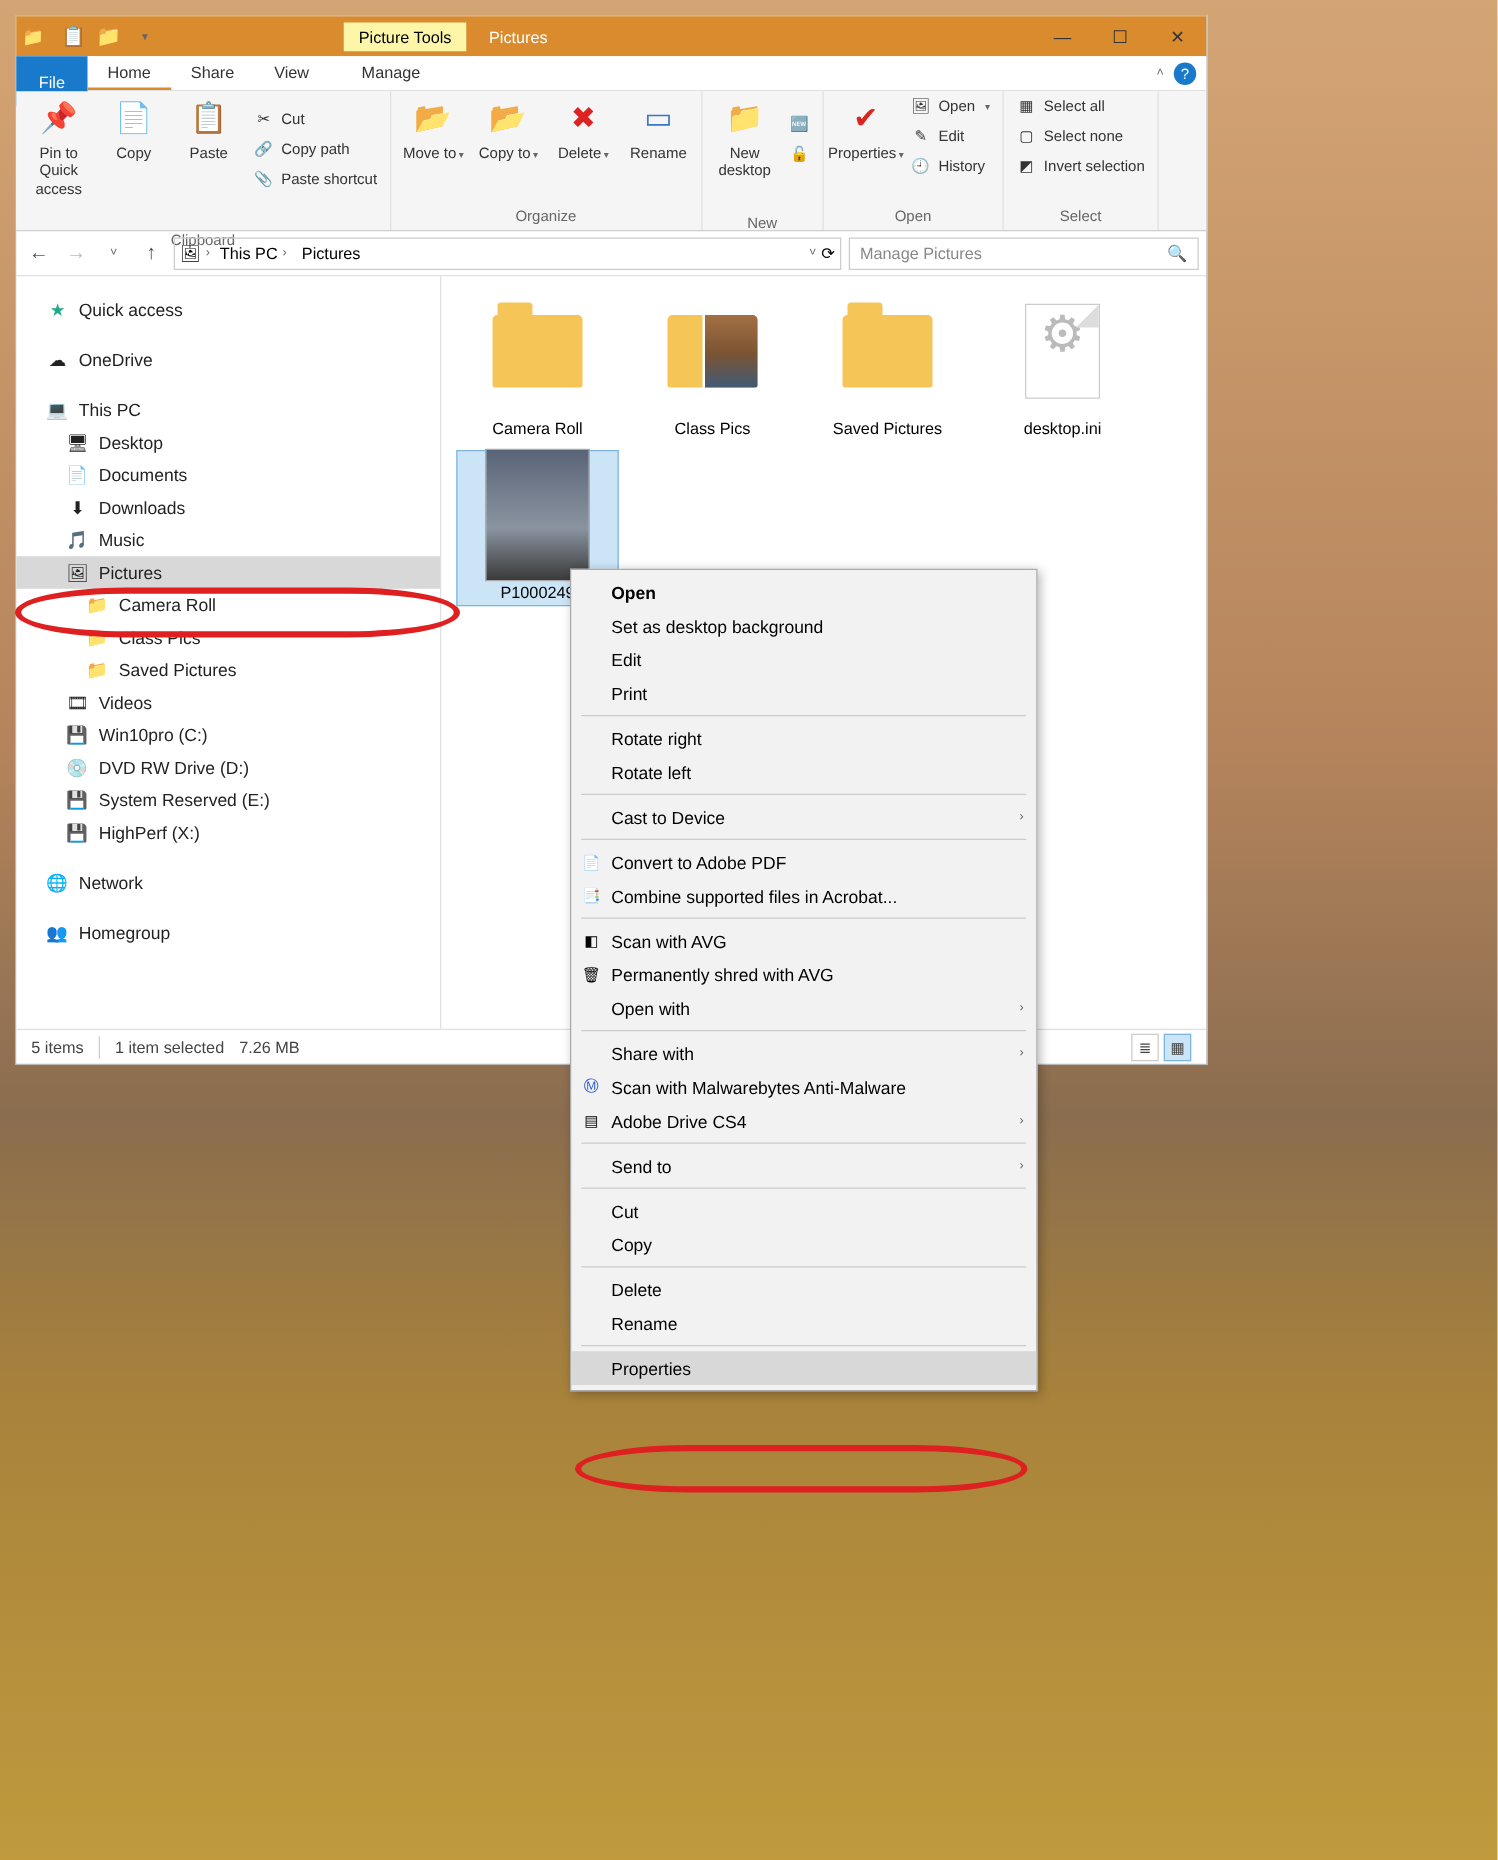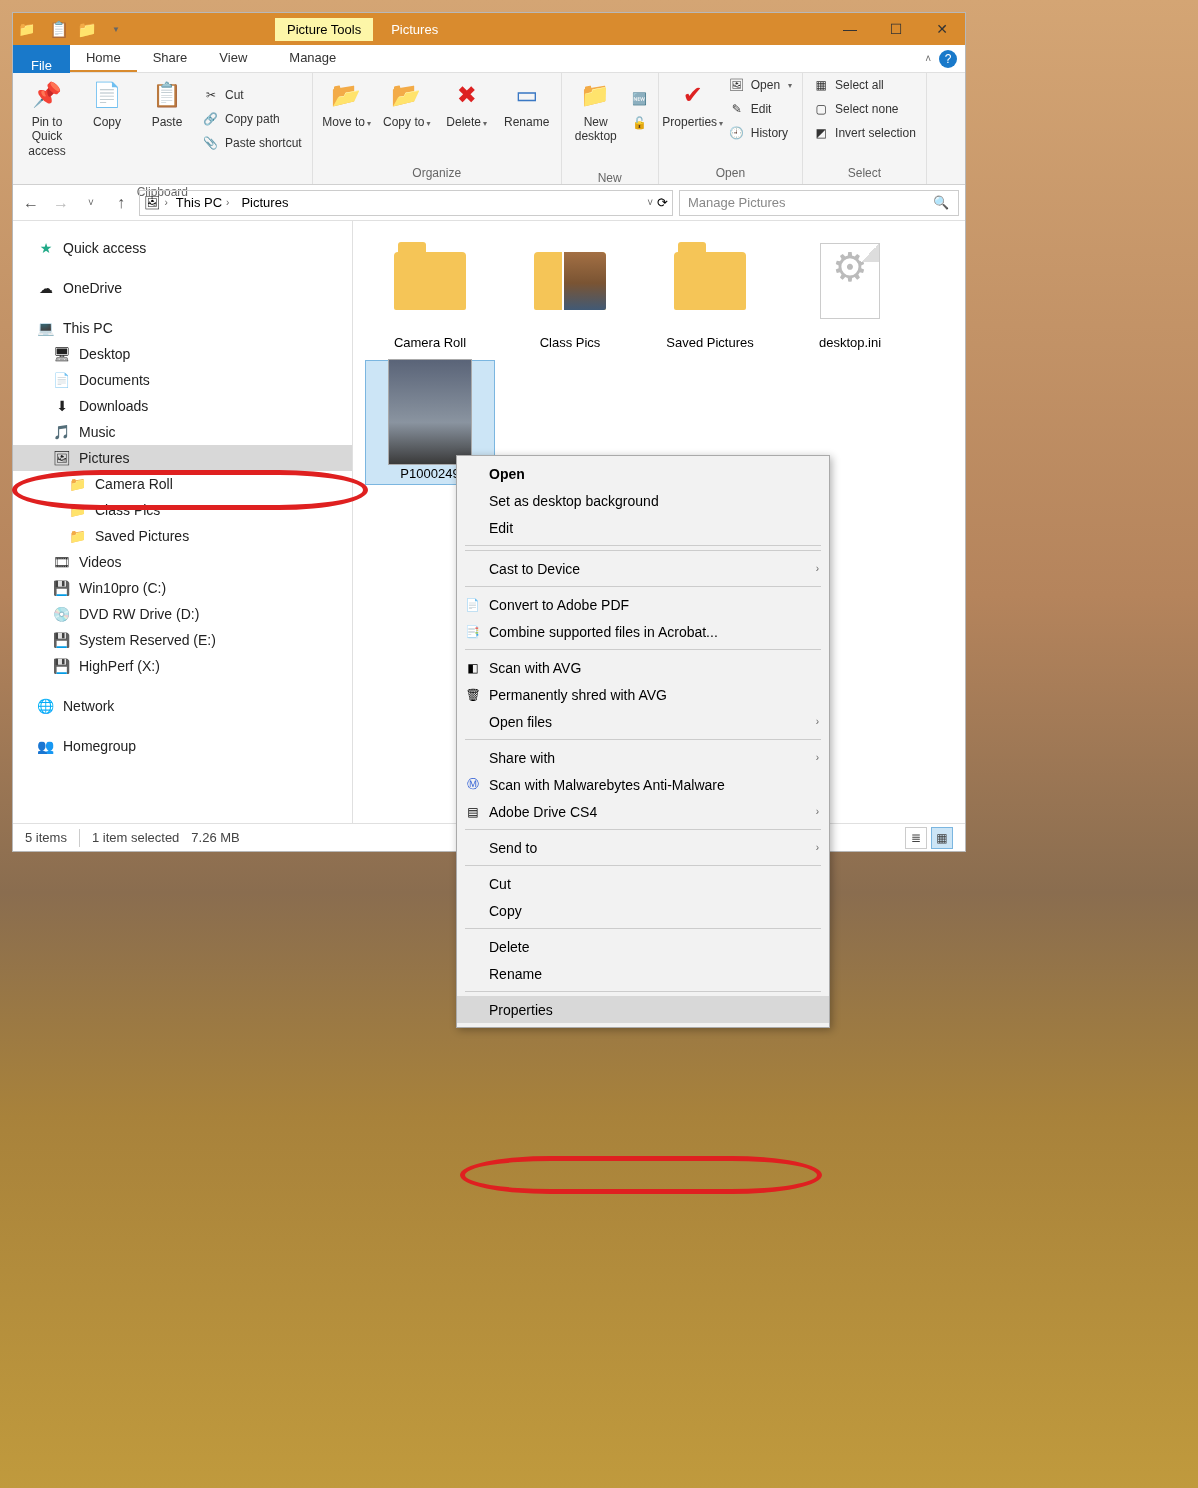--- a/index.html
+++ b/index.html
@@ -392,6 +392,9 @@
   <div class="ctx-item">
       <span>Edit</span>
     </div>
+  <div class="ctx-item">
+      <span>Print</span>
+    </div>
   <div class="ctx-sep"></div>
   <div class="ctx-sep"></div>
   <div class="ctx-item">

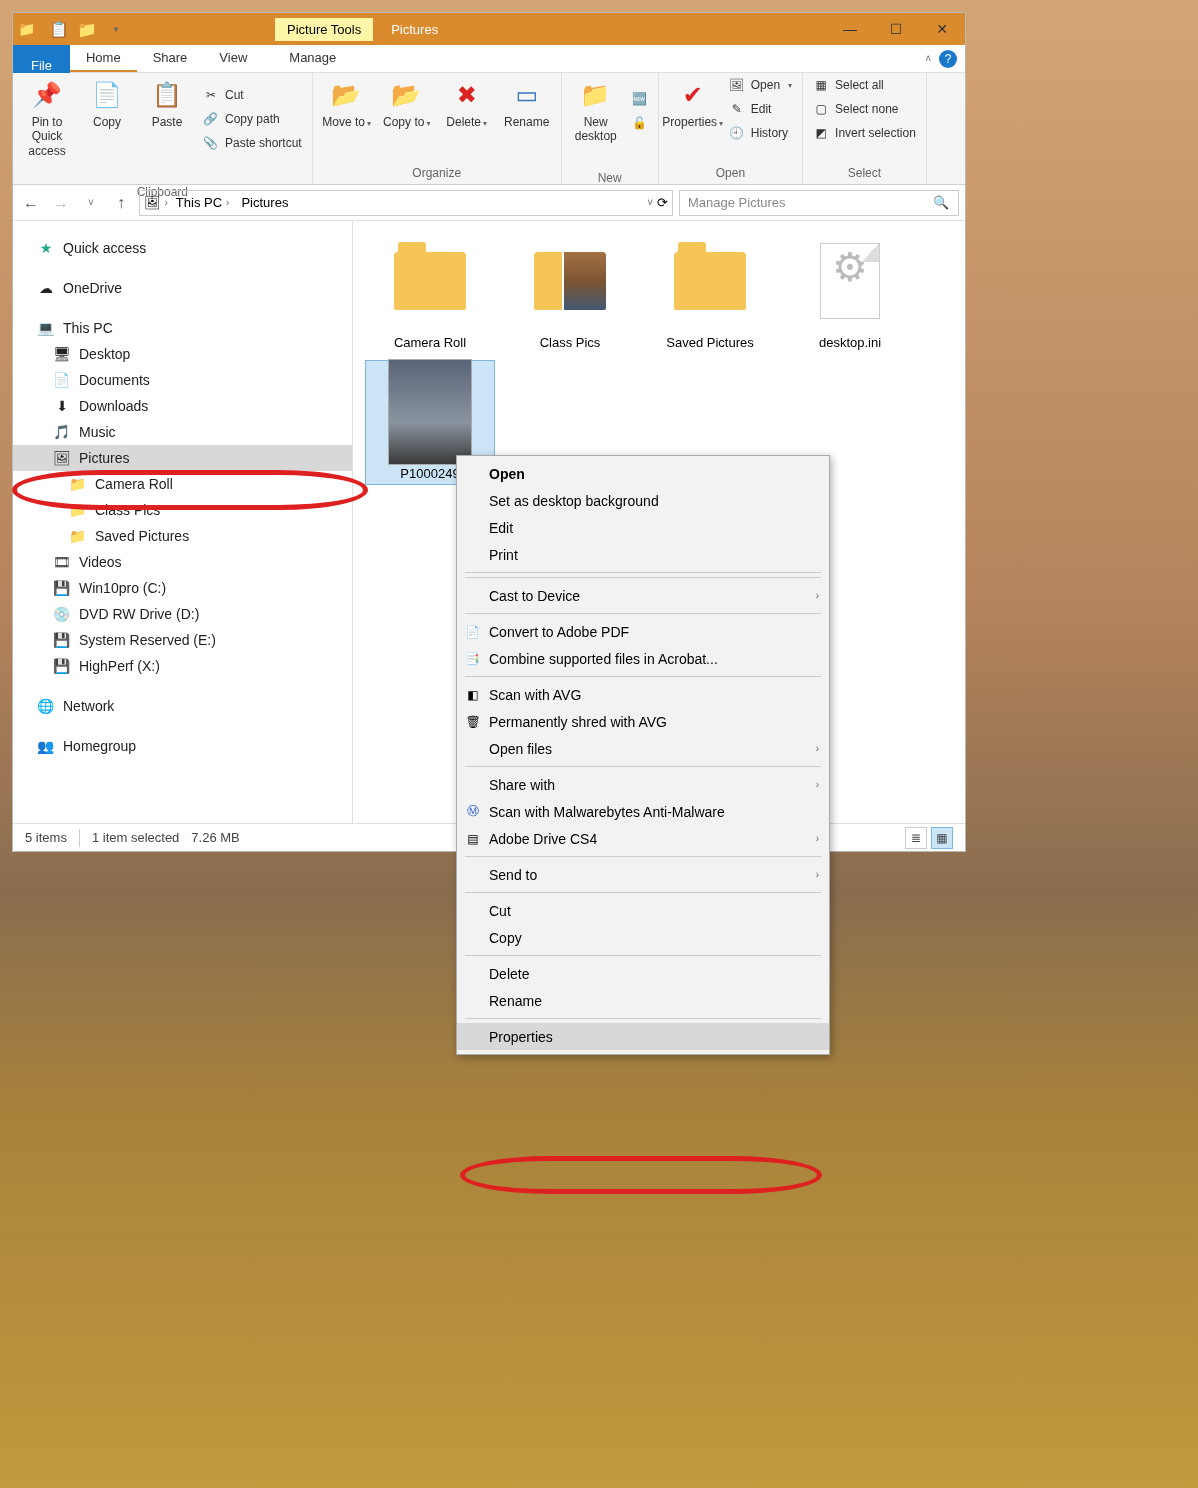--- a/index.html
+++ b/index.html
@@ -396,6 +396,9 @@
       <span>Print</span>
     </div>
   <div class="ctx-sep"></div>
+  <div class="ctx-item">
+      <span>Rotate right</span>
+    </div>
   <div class="ctx-sep"></div>
   <div class="ctx-item">
       <span>Cast to Device</span>

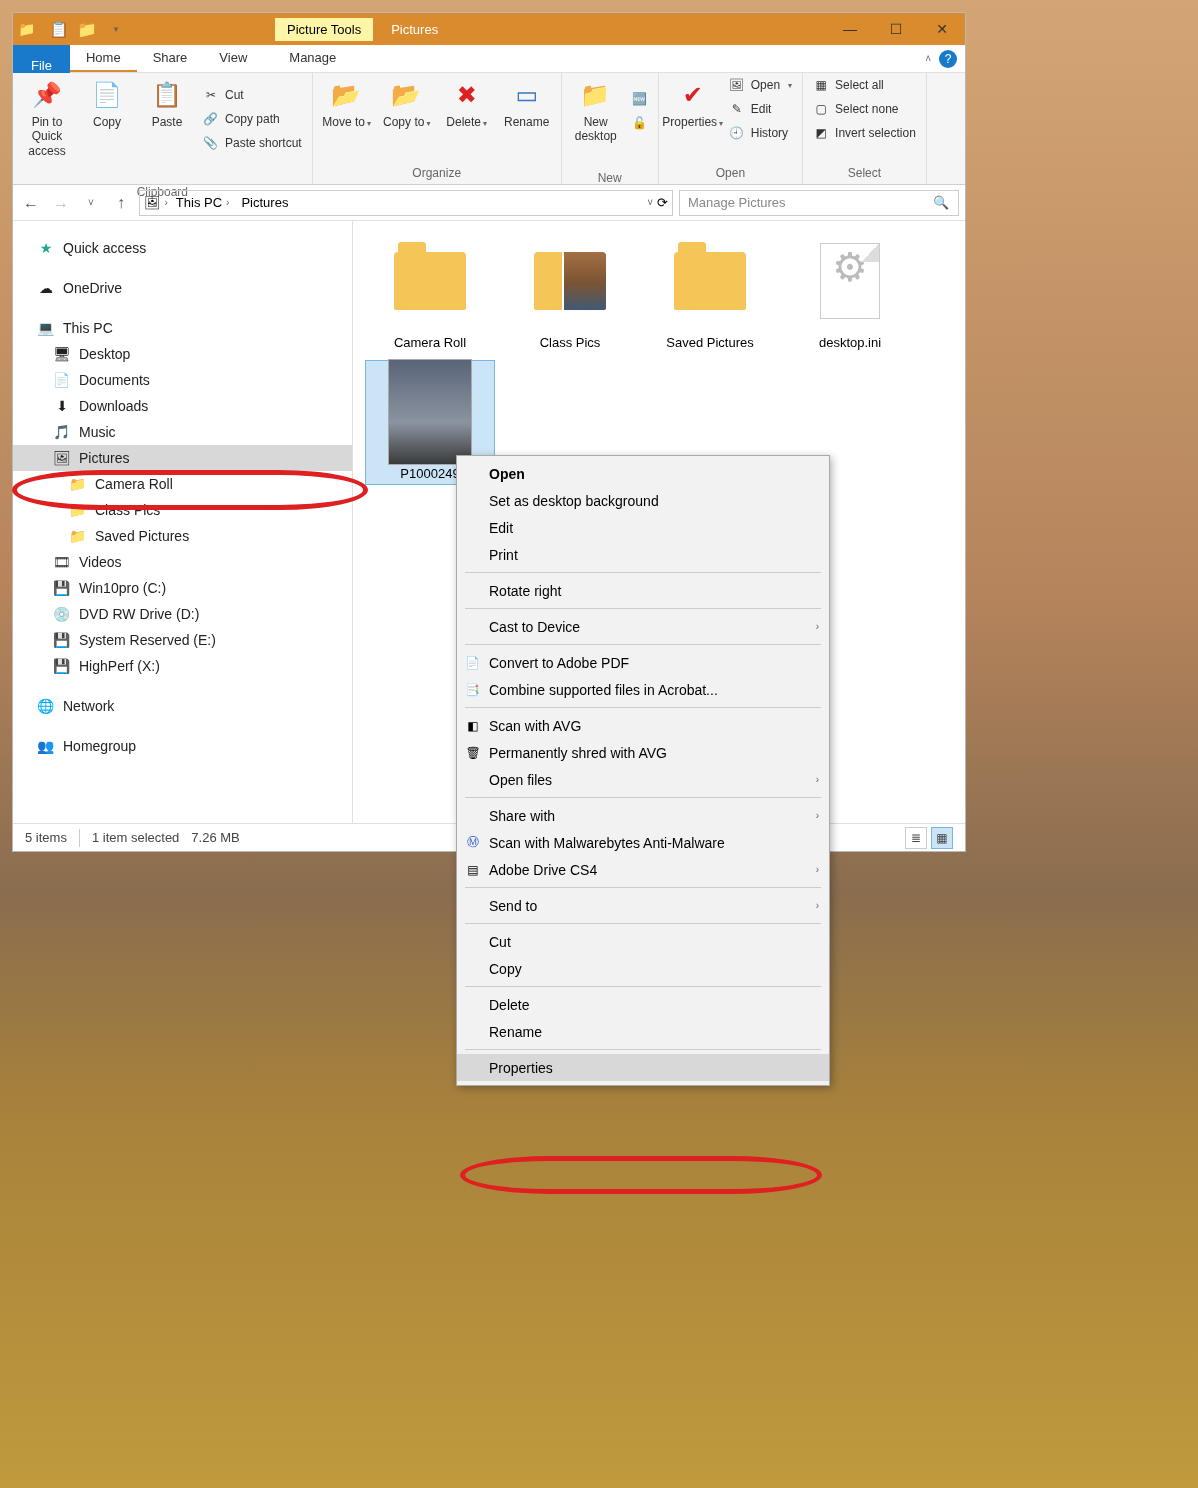--- a/index.html
+++ b/index.html
@@ -399,6 +399,9 @@
   <div class="ctx-item">
       <span>Rotate right</span>
     </div>
+  <div class="ctx-item">
+      <span>Rotate left</span>
+    </div>
   <div class="ctx-sep"></div>
   <div class="ctx-item">
       <span>Cast to Device</span>

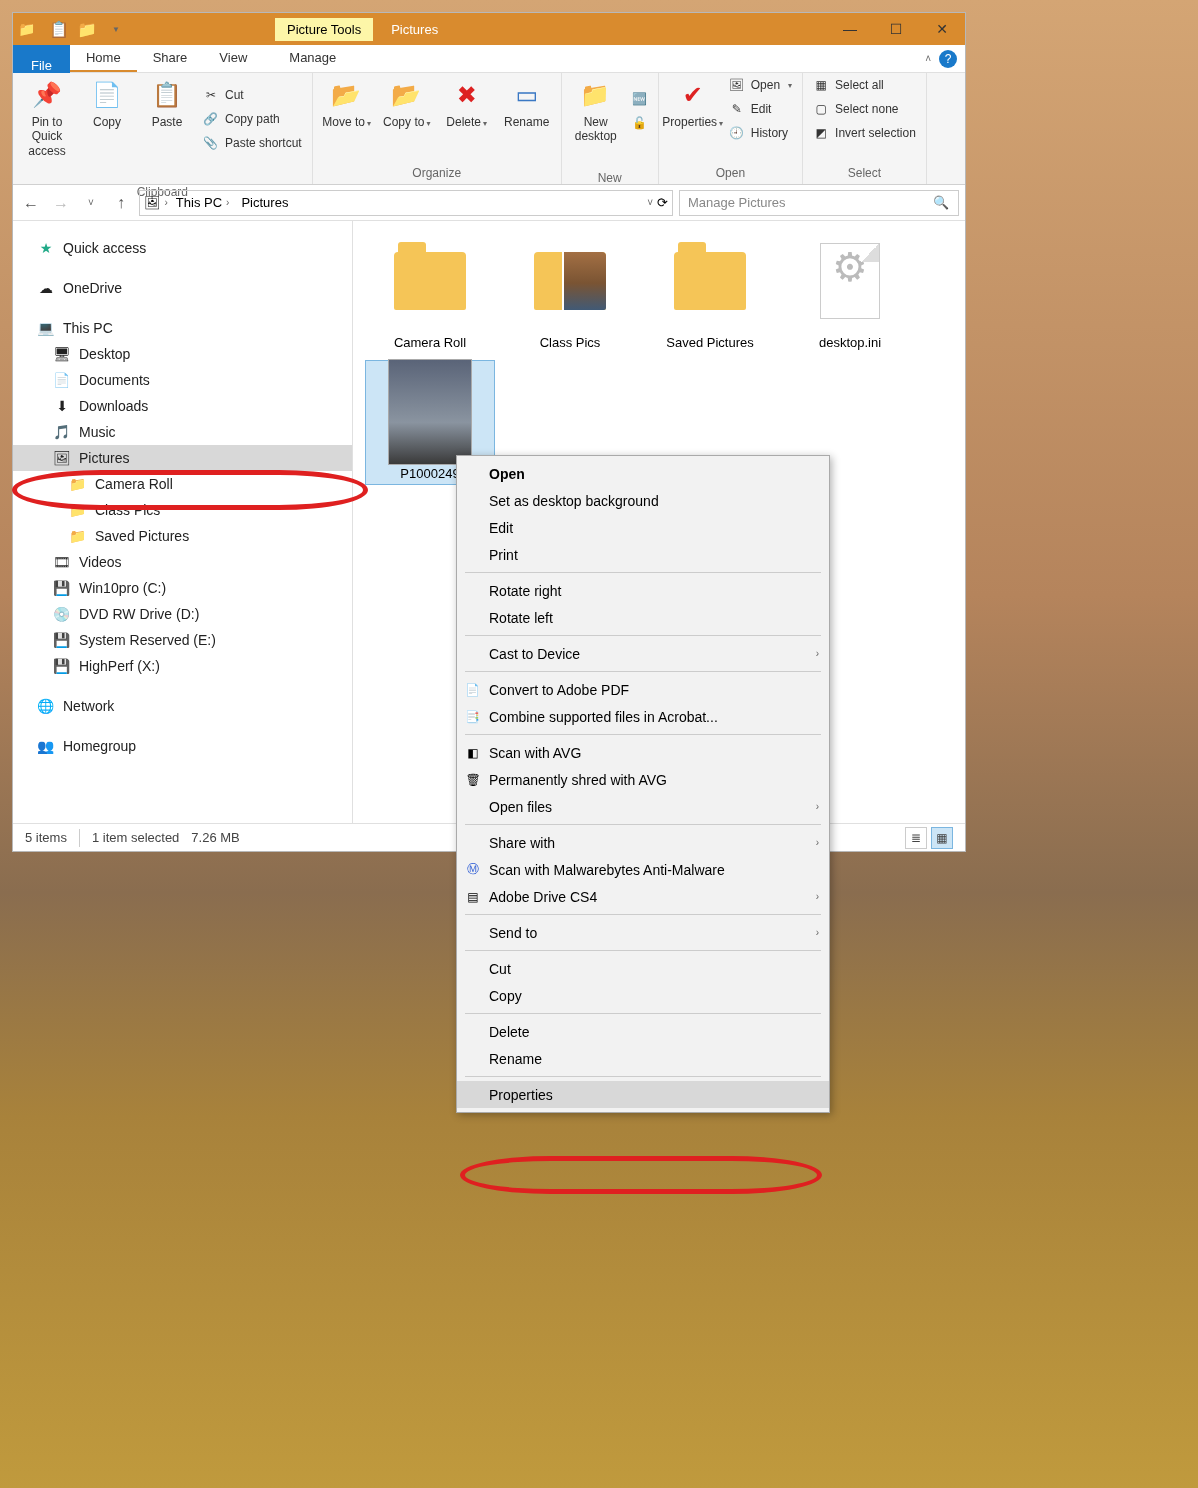--- a/index.html
+++ b/index.html
@@ -426,7 +426,7 @@
       <span>Permanently shred with AVG</span>
     </div>
   <div class="ctx-item">
-      <span>Open files</span>
+      <span>Open with</span>
       <span class="sub chev">›</span>
     </div>
   <div class="ctx-sep"></div>

